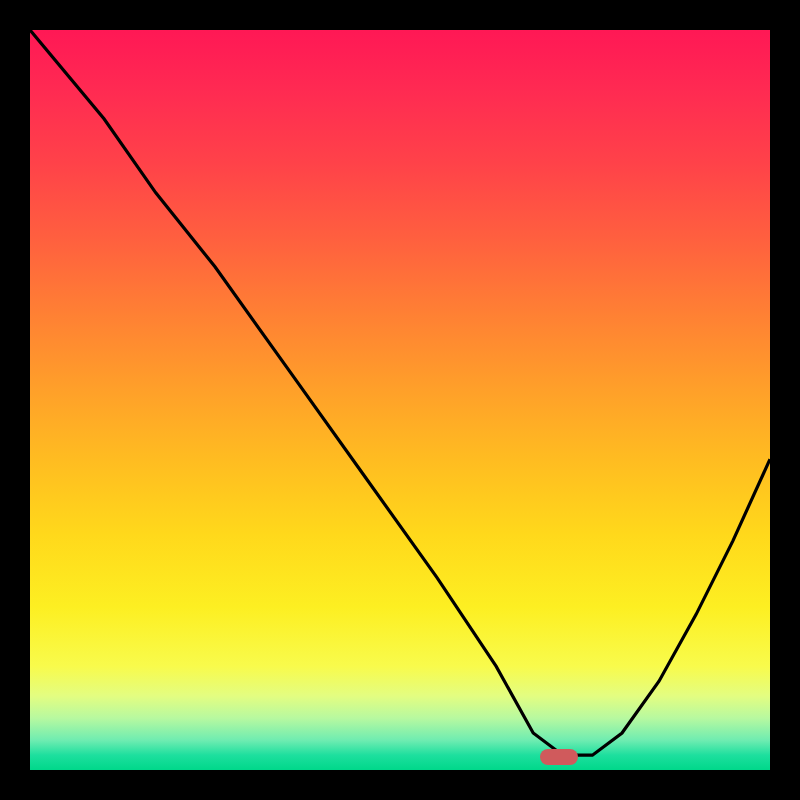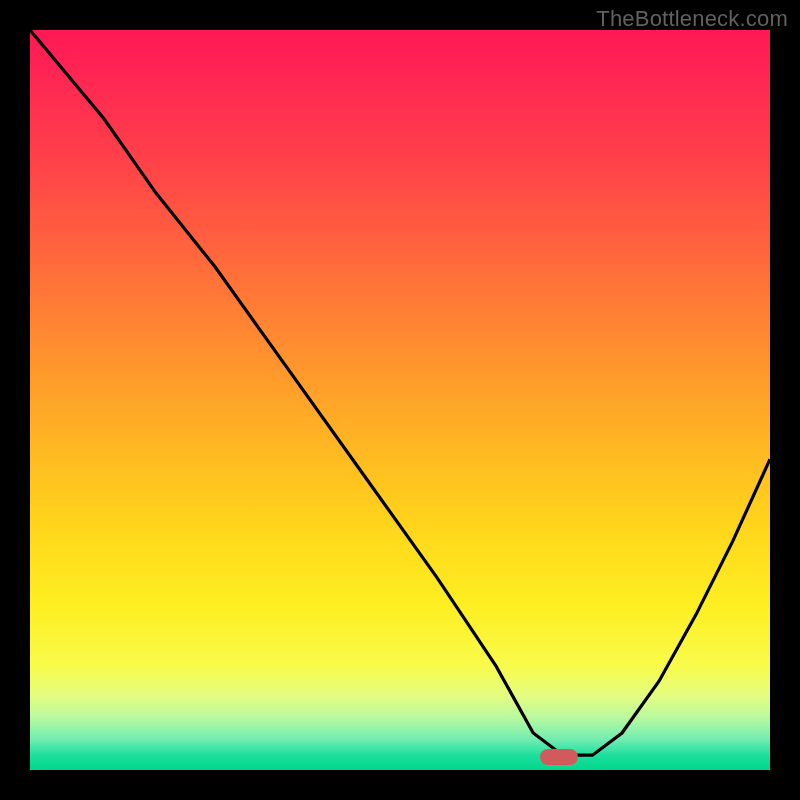--- a/index.html
+++ b/index.html
@@ -80,7 +80,6 @@
 
 <div class="container">
 
-  <div class="watermark">TheBottleneck.com</div>
 
   <div class="plot-area">
     <div class="gradient-bg"></div>

